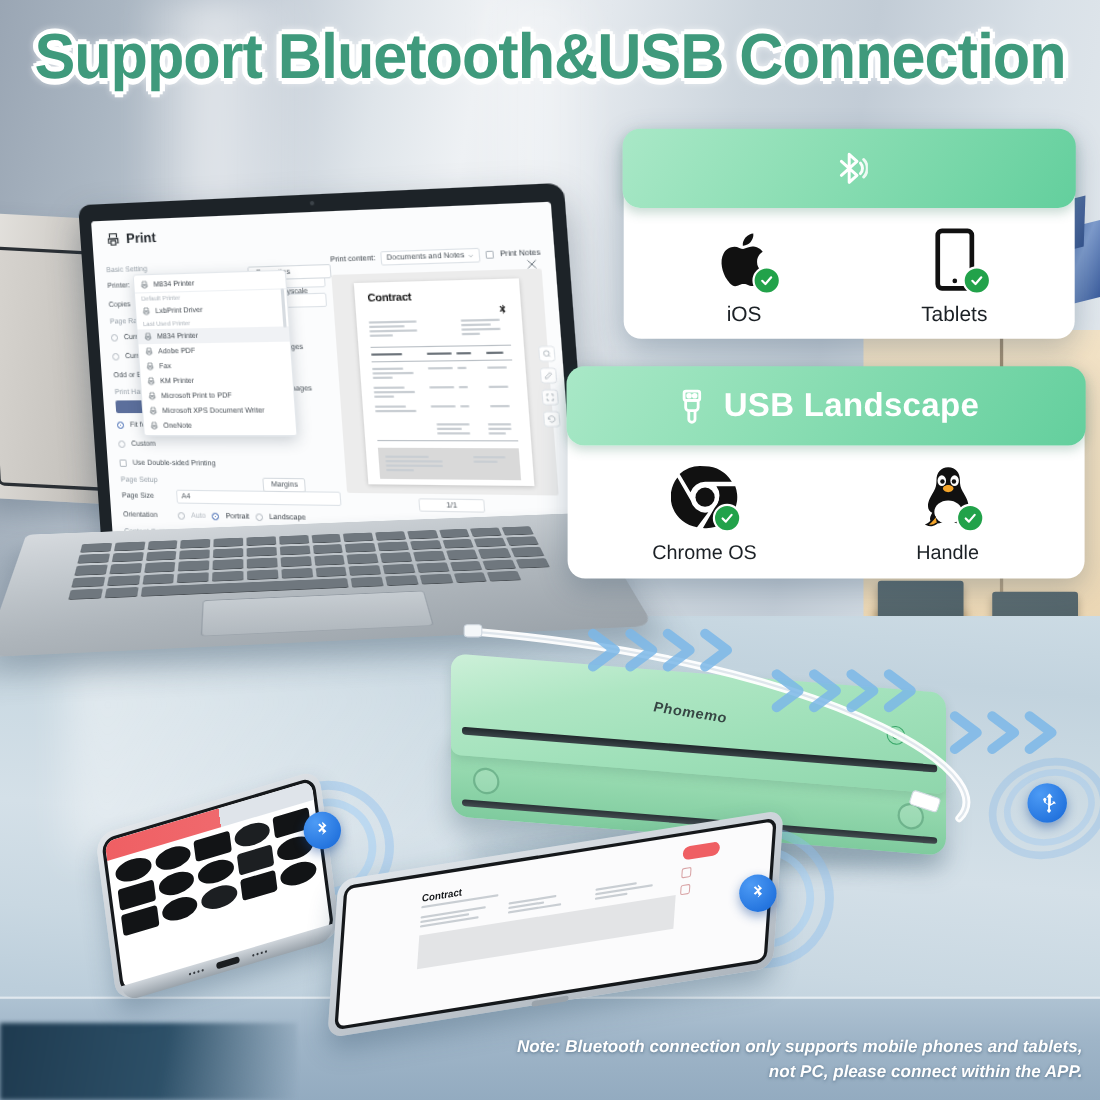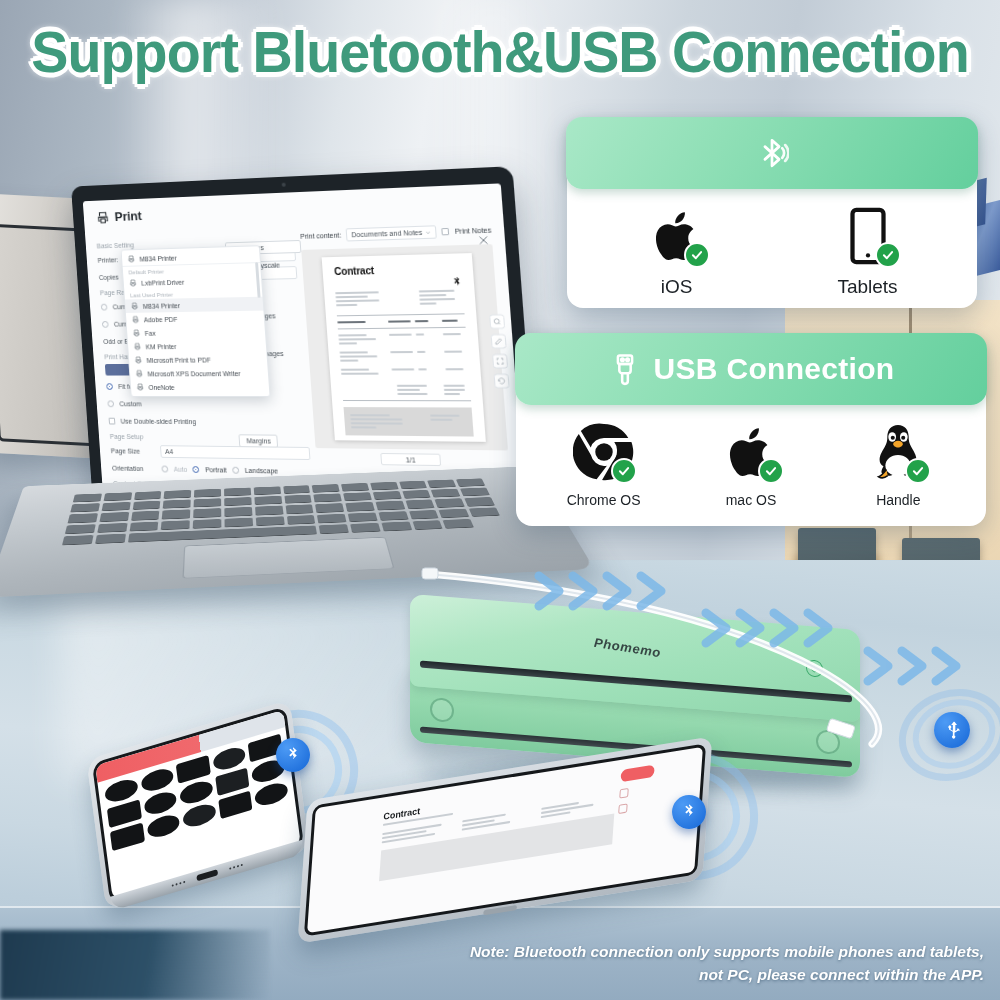--- a/index.html
+++ b/index.html
@@ -1035,7 +1035,7 @@
         <path d="M8 8.5h8v4.5a2 2 0 0 1-2 2h-4a2 2 0 0 1-2-2V8.5z"></path>
         <path d="M10 15v5.5a2 2 0 0 0 4 0V15"></path>
       </svg>
-      <span class="htext">USB Connection</span>
+      <span class="htext">USB Landscape</span>
     </div>
     <div class="card-body">
 

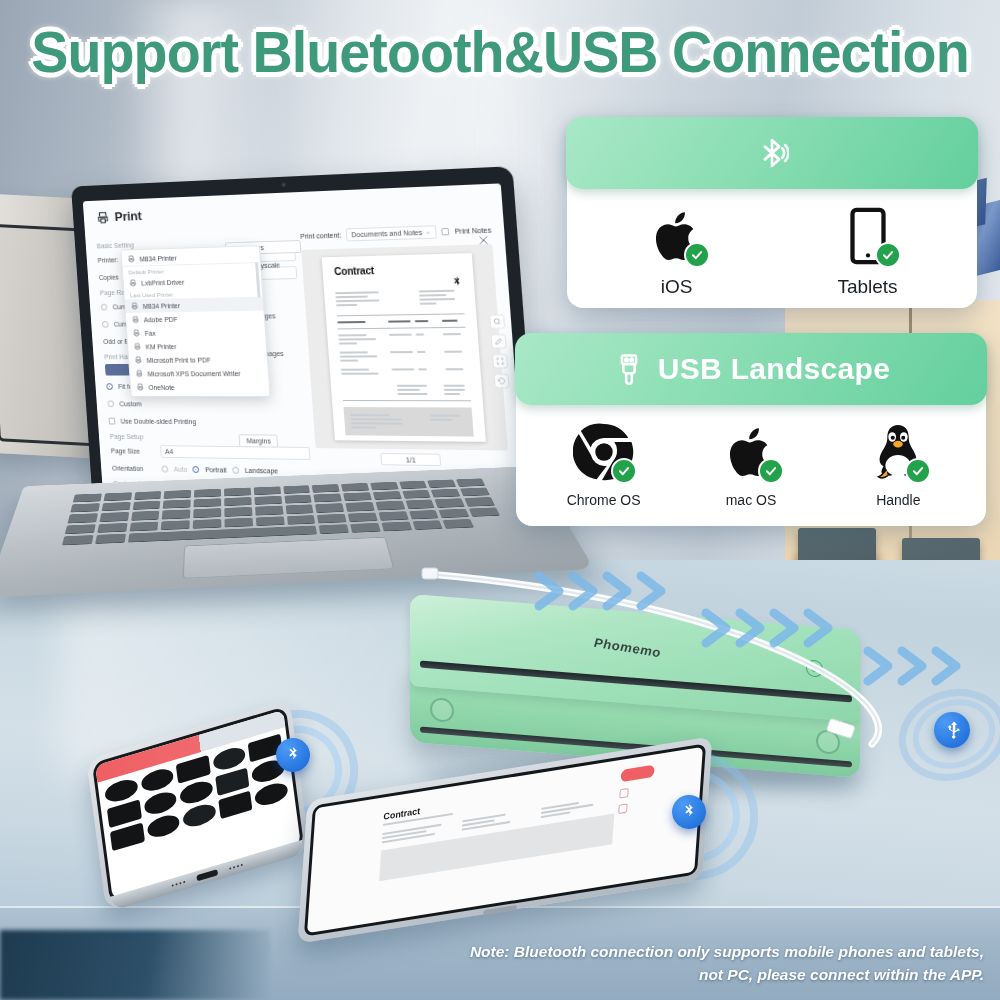--- a/index.html
+++ b/index.html
@@ -382,7 +382,7 @@
   #card-bluetooth { left:567px; top:118px; width:410px; height:190px; }
   #card-usb { left:516px; top:334px; width:470px; height:192px; }
   #card-usb .os-item { width:104px; }
-  #card-usb .os-label { font-size:14px; }
+  #card-usb .os-label { font-size:18px; }
 
   
   .headline {

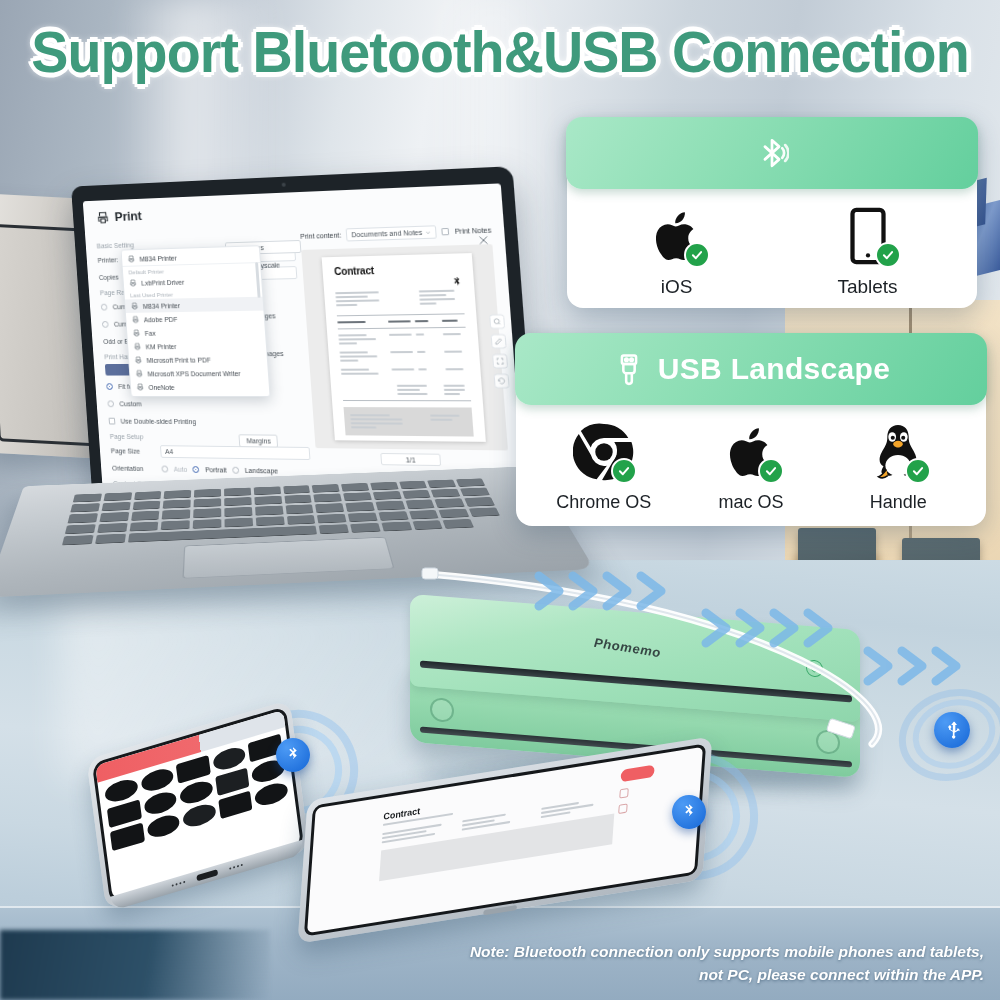--- a/index.html
+++ b/index.html
@@ -1057,20 +1057,6 @@
         <span class="os-label">Chrome OS</span>
       </div>
 
-      <div class="os-item">
-        <div class="os-icon">
-          <svg viewBox="0 0 64 64" fill="currentColor">
-            <path d="M43.6 34.2c-.1-6.3 5.1-9.3 5.3-9.5-2.9-4.2-7.4-4.8-9-4.9-3.8-.4-7.5 2.3-9.4 2.3-1.9 0-4.9-2.2-8.1-2.2-4.2.1-8 2.4-10.1 6.1-4.3 7.5-1.1 18.6 3.1 24.7 2.1 3 4.5 6.3 7.7 6.2 3.1-.1 4.3-2 8-2s4.8 2 8.1 1.9c3.3-.1 5.4-3 7.4-6 2.3-3.4 3.3-6.8 3.3-7-.1-.1-6.3-2.4-6.3-9.6z"></path>
-            <path d="M37.6 15.5c1.7-2.1 2.9-5 2.5-7.9-2.5.1-5.5 1.7-7.3 3.7-1.6 1.8-3 4.8-2.6 7.6 2.8.2 5.6-1.4 7.4-3.4z"></path>
-          </svg>
-          <span class="check">
-            <svg viewBox="0 0 24 24" fill="none" stroke="currentColor" stroke-width="3.4" stroke-linecap="round" stroke-linejoin="round">
-                <path d="M5 12.5l5 5L19 7"></path>
-              </svg>
-          </span>
-        </div>
-        <span class="os-label">mac OS</span>
-      </div>
 
 
       <div class="os-item">

